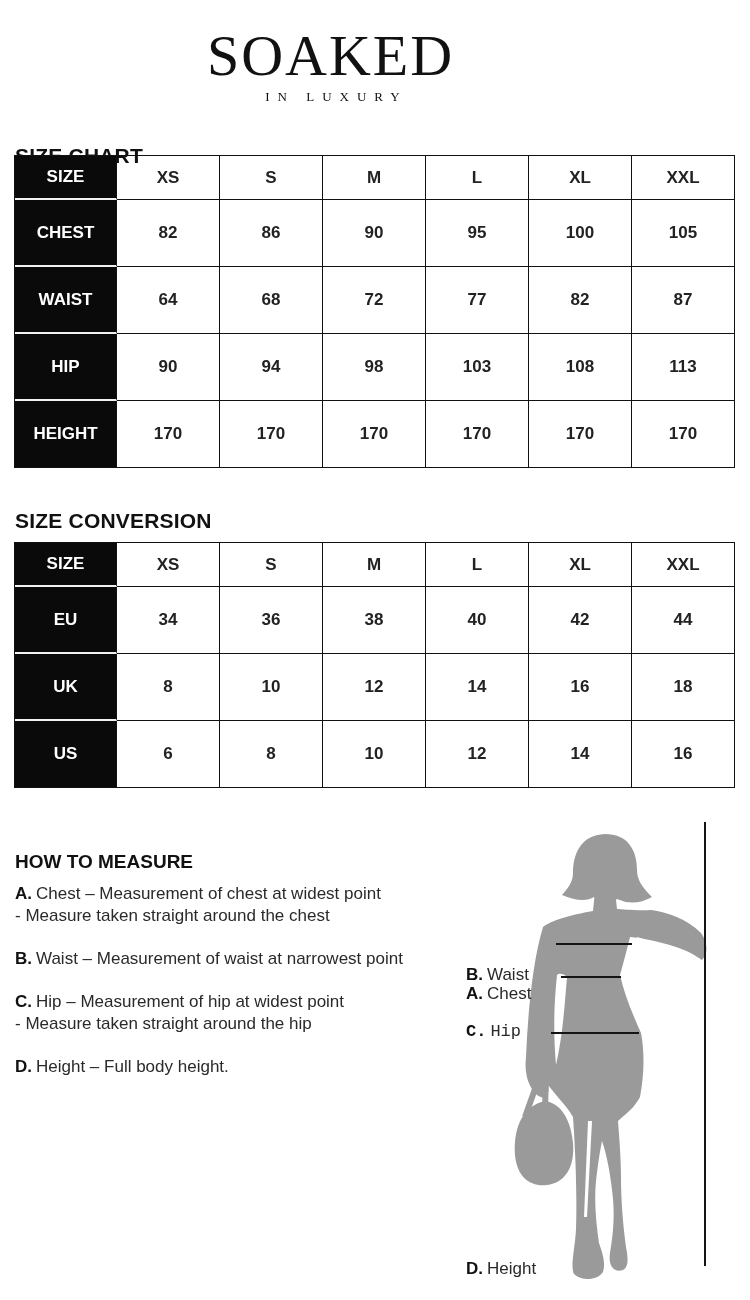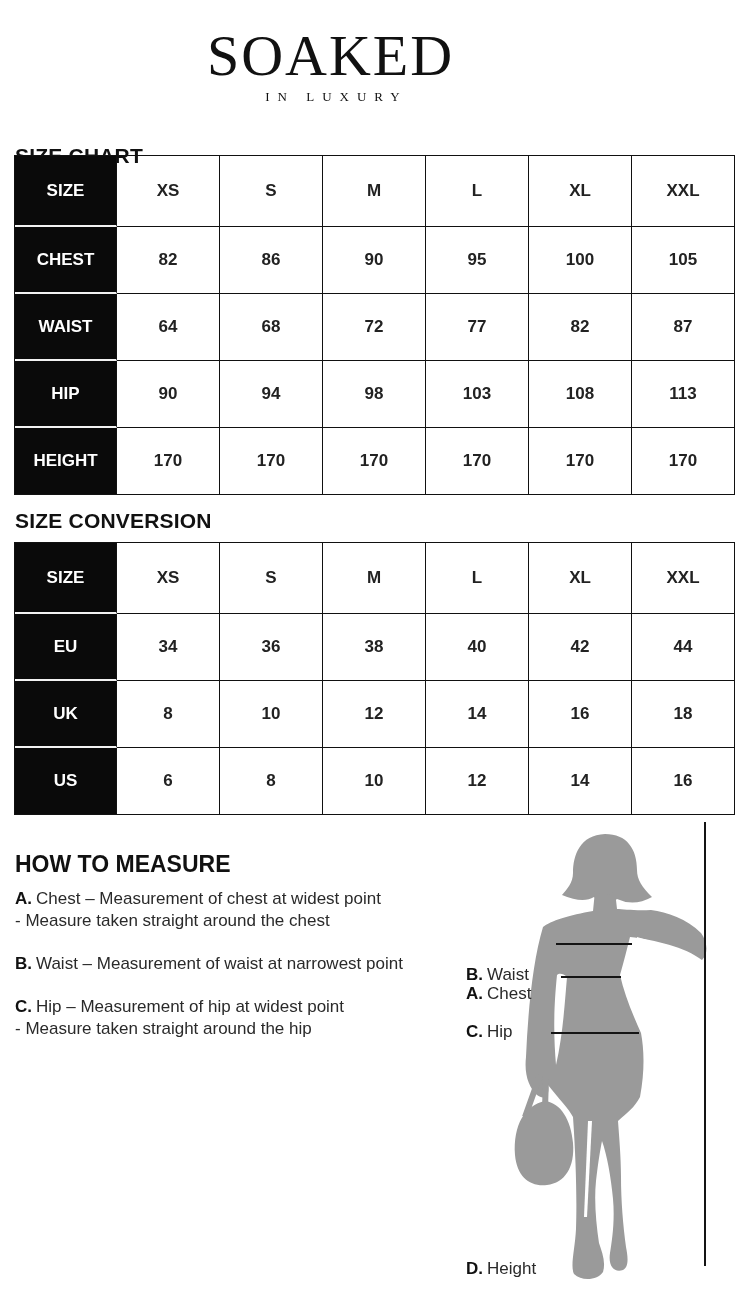--- a/index.html
+++ b/index.html
@@ -41,7 +41,7 @@
     text-align: center; vertical-align: middle;
     font-size: 17px; font-weight: bold; color: #222;
   }
-  .size-table tr.hdr td { height: 71px; }
+  .size-table tr.hdr td { height: 44px; }
   .size-table tr.datarow td { height: 67px; }
   .size-table td.rowhead {
     background: #0a0a0a; color: #ffffff;

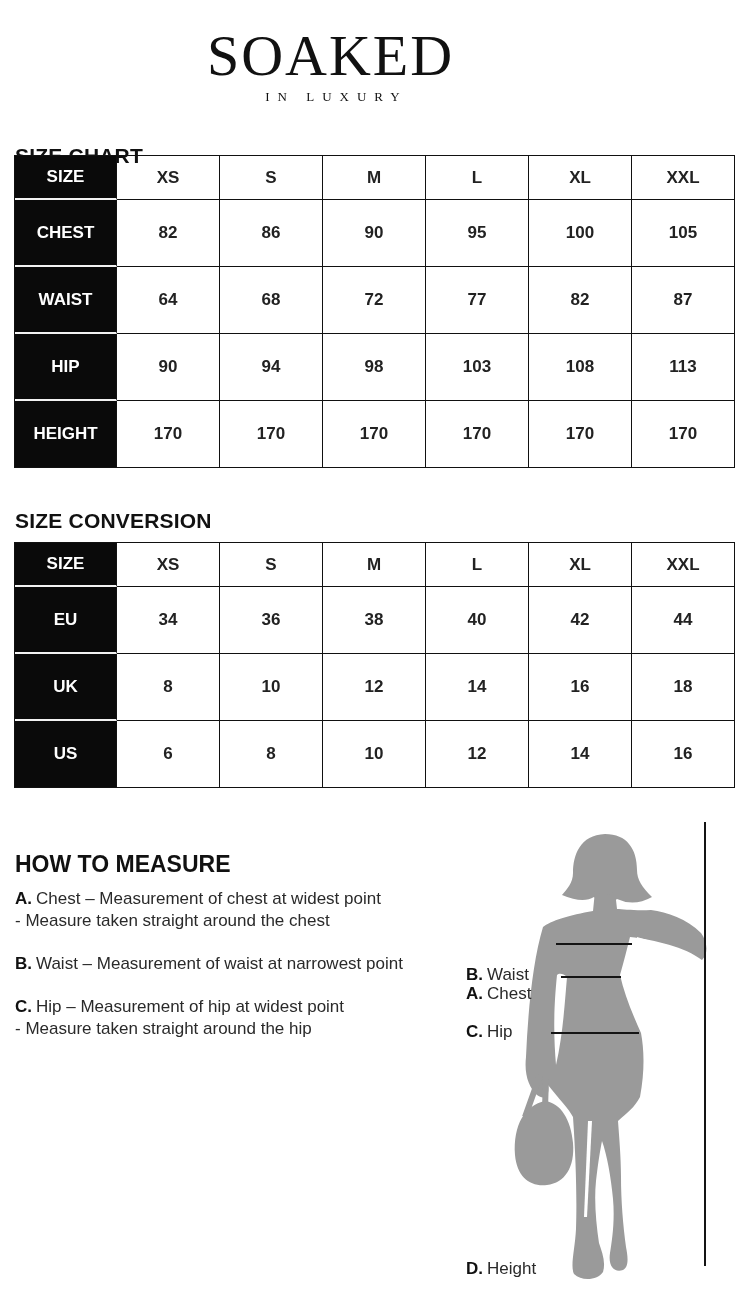--- a/index.html
+++ b/index.html
@@ -51,7 +51,7 @@
 
   
   .howto { position: absolute; left: 15px; top: 851px; width: 450px; }
-  .howto-title { font-size: 23px; font-weight: bold; color: #111; margin-bottom: 10px; }
+  .howto-title { font-size: 19px; font-weight: bold; color: #111; margin-bottom: 10px; }
   .howto-item { margin-bottom: 21px; font-size: 17px; line-height: 22px; color: #2a2a2a; }
   .howto-item .key { font-weight: bold; color: #111; margin-right: 4px; }
 

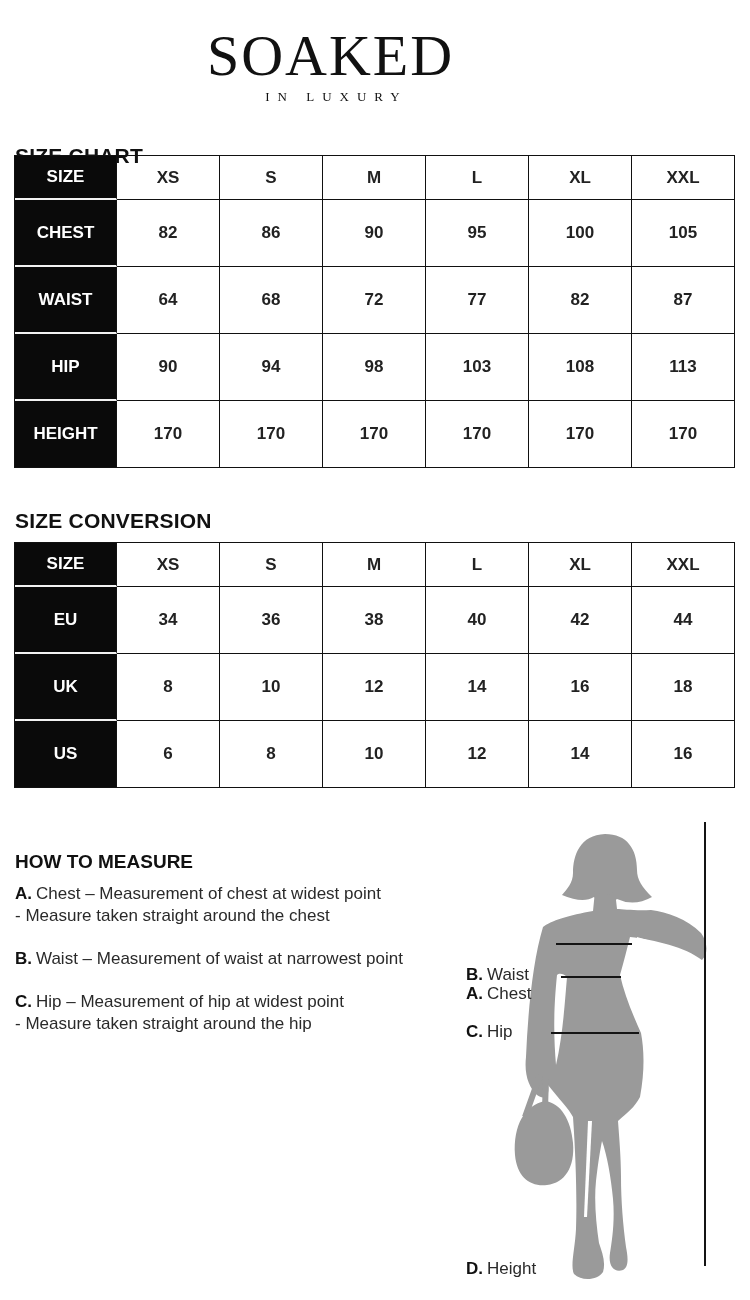--- a/index.html
+++ b/index.html
@@ -68,7 +68,7 @@
   .fig-label .key { font-weight: bold; color: #111; margin-right: 4px; }
   #fig-label-a { left: 466px; top: 984px; }
   #fig-label-b { left: 466px; top: 965px; }
-  #fig-label-c { left: 466px; top: 1022px; }
+  #fig-label-c { left: 466px; top: 1022px; font-family: Liberation Mono, monospace; }
   #fig-label-d { left: 466px; top: 1259px; }
 </style>
 </head>

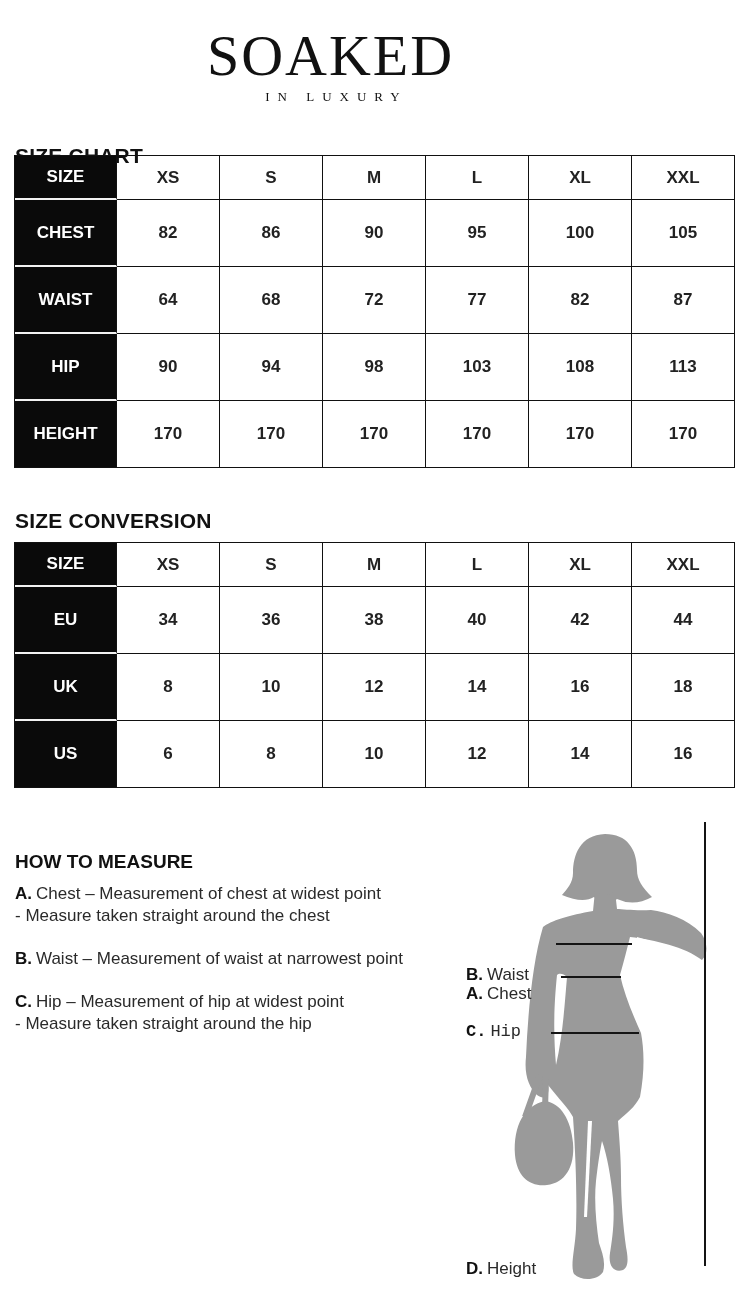--- a/index.html
+++ b/index.html
@@ -204,6 +204,9 @@
   <div class="howto-item">
     <div><span class="key">C.</span><span>Hip – Measurement of hip at widest point</span></div>
     <div>- Measure taken straight around the hip</div>
+  </div>
+  <div class="howto-item">
+    <div><span class="key">D.</span><span>Height – Full body height.</span></div>
   </div>
 </section>
 

